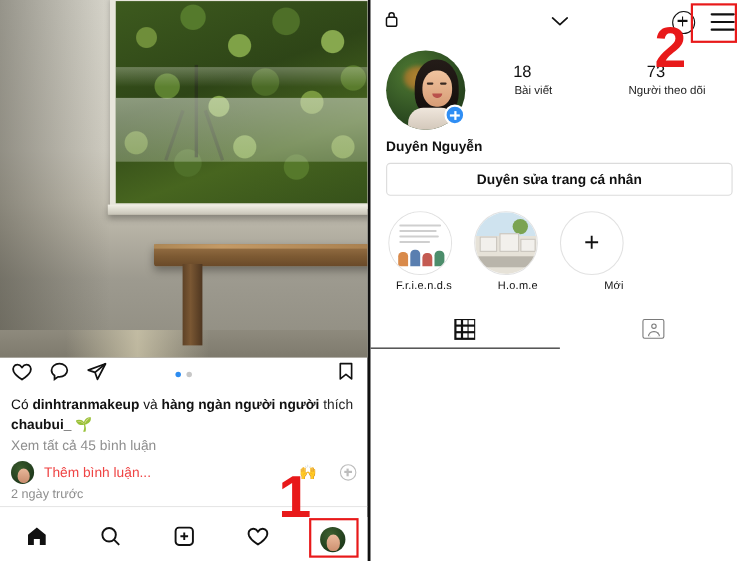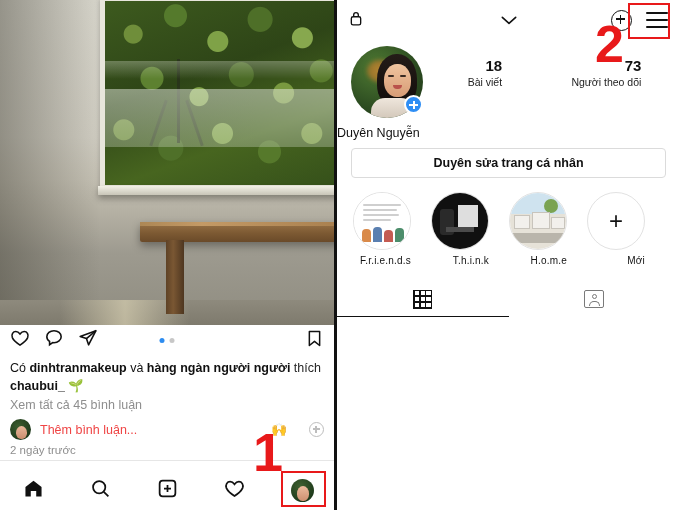--- a/index.html
+++ b/index.html
@@ -270,7 +270,7 @@
 
   .stats{display:flex;flex:1;justify-content:space-around;padding-top:10px;}
   .stat{text-align:center;}
-  .stat-num{font-size:15px;font-weight:bold;color:#111;line-height:19px;text-align:right;}
+  .stat-num{font-size:15px;font-weight:normal;color:#111;line-height:19px;}
   .stat-label{font-size:10.5px;color:#222;line-height:15px;margin-left:20px;}
 
   .display-name{

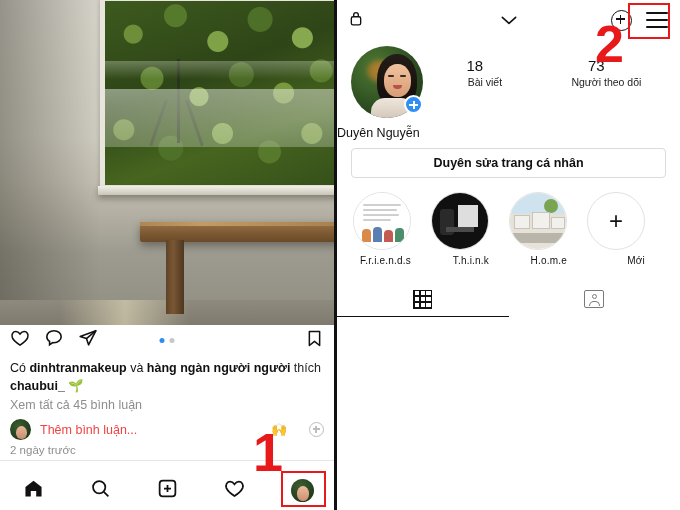--- a/index.html
+++ b/index.html
@@ -274,8 +274,8 @@
   .stat-label{font-size:10.5px;color:#222;line-height:15px;margin-left:20px;}
 
   .display-name{
-    padding:8px 14px 0 0;
-    font-size:12.5px;font-weight:normal;color:#111;
+    padding:8px 14px 0 14px;
+    font-size:12.5px;font-weight:bold;color:#111;
   }
   .edit-btn{
     margin:8px 14px 0 14px;

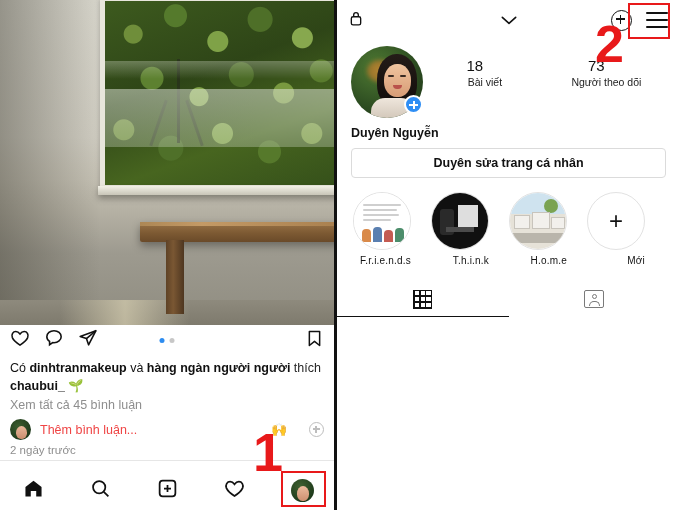--- a/index.html
+++ b/index.html
@@ -514,16 +514,6 @@
       </div>
       <div class="hl">
         <div class="hl-circle">
-          <div class="th-think">
-            <span class="ch"></span>
-              <span class="scr"></span>
-              <span class="kb"></span>
-          </div>
-        </div>
-        <div class="hl-label">T.h.i.n.k</div>
-      </div>
-      <div class="hl">
-        <div class="hl-circle">
           <div class="th-home">
             <span class="sky-tree"></span>
             <span class="bld" style="left:4px;top:22px;width:16px;height:14px;"></span>

